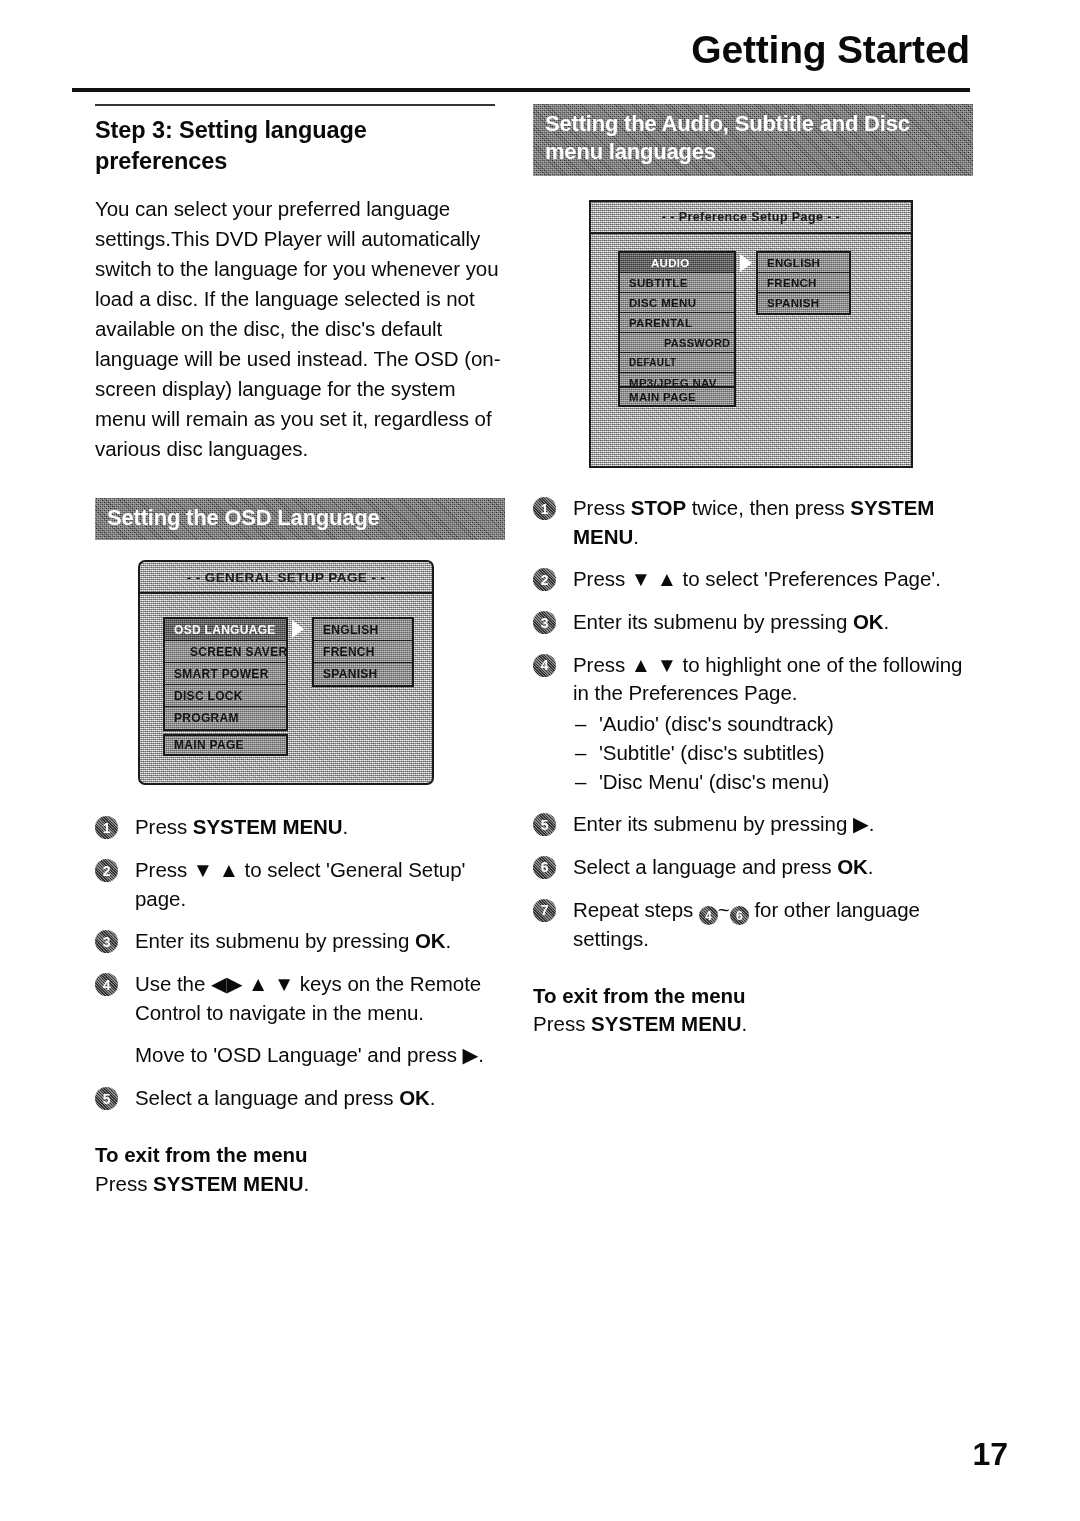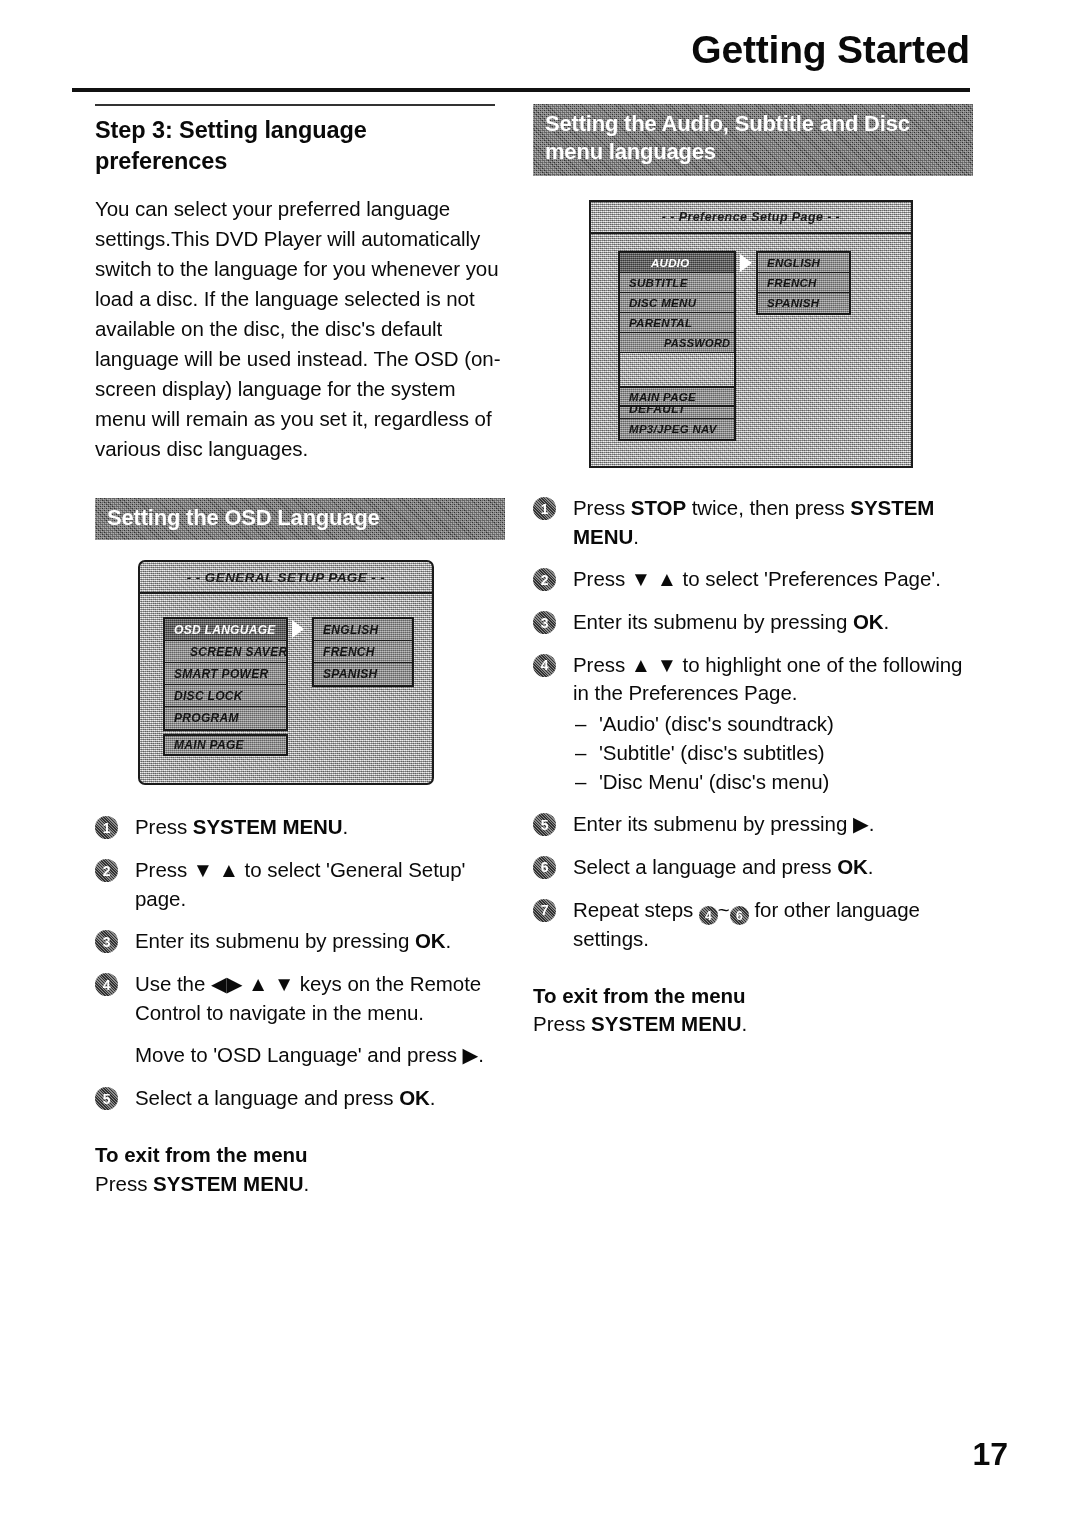--- a/index.html
+++ b/index.html
@@ -103,7 +103,6 @@
       repeating-linear-gradient(90deg, rgba(255,255,255,.45) 0 1px, rgba(60,60,60,.40) 1px 2px),
       repeating-linear-gradient(45deg, rgba(40,40,40,.22) 0 2px, rgba(255,255,255,.22) 2px 4px);
     overflow: hidden;
-    font-style: italic;
   }
   .tv-title {
     position: relative;

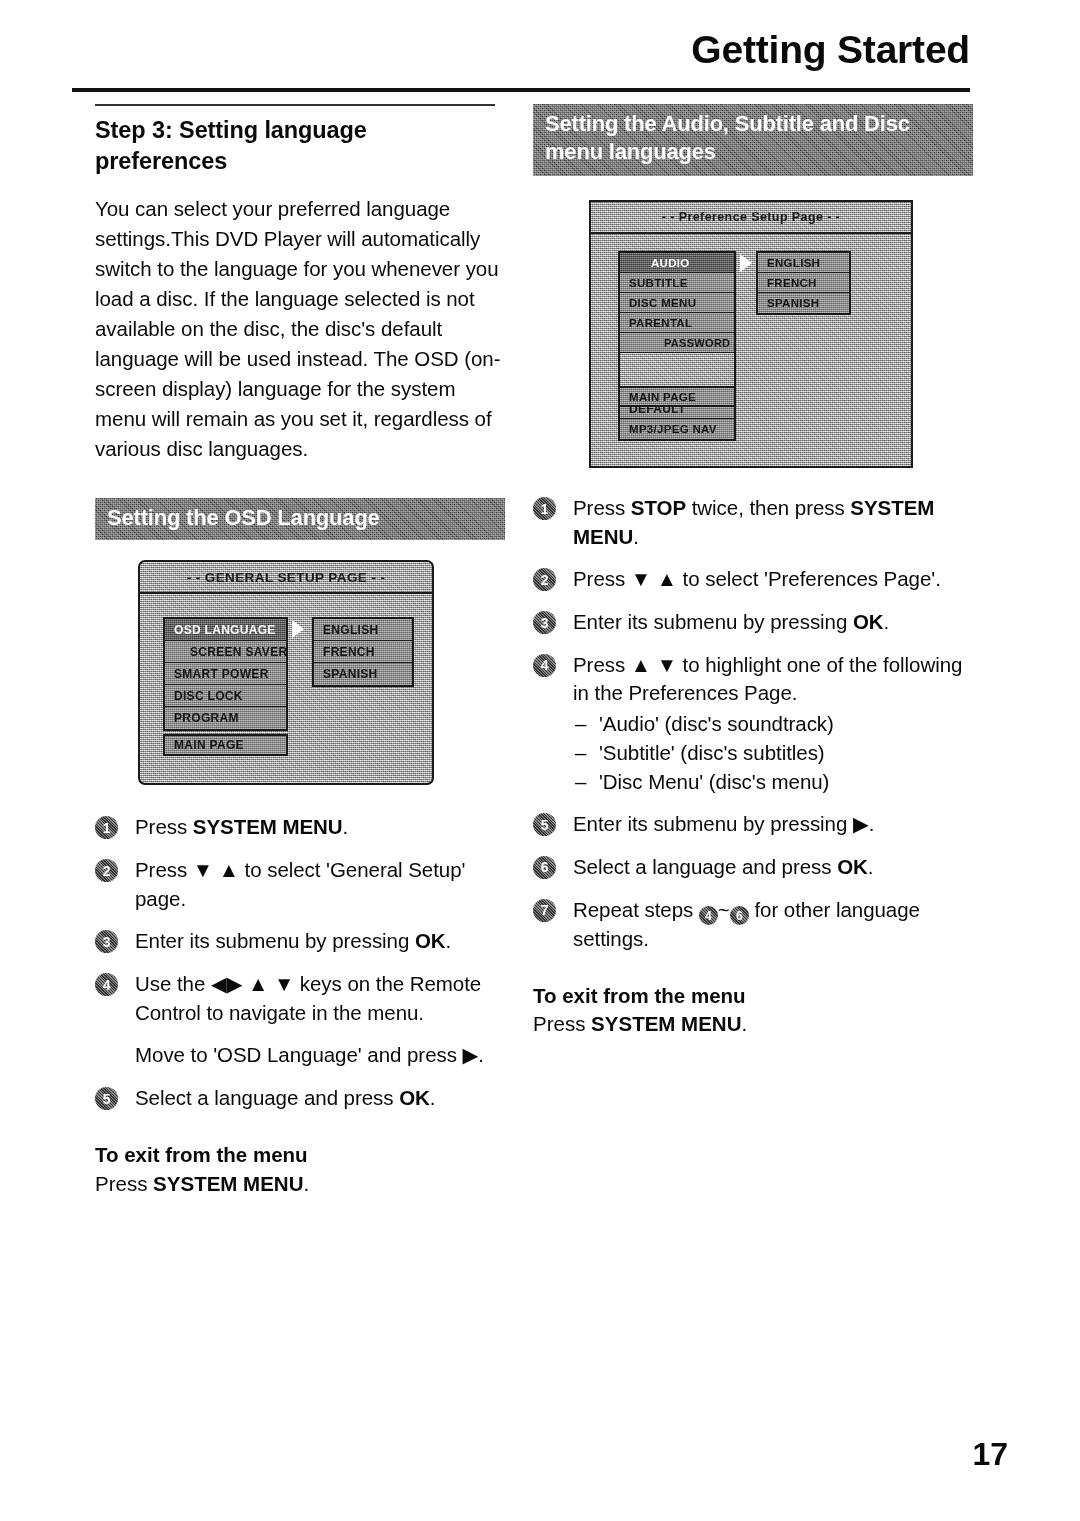--- a/index.html
+++ b/index.html
@@ -319,7 +319,7 @@
           <div class="tv-row" style="height: 20px; font-size: 11.5px;">DISC MENU</div>
           <div class="tv-row" style="height: 20px; font-size: 11.5px;">PARENTAL</div>
           <div class="tv-row" style="height: 20px; font-size: 11px; padding-left: 44px;">PASSWORD</div>
-          <div class="tv-row" style="height: 20px; font-size: 12px; margin-top: 46px;">DEFAULT</div>
+          <div class="tv-row" style="height: 20px; font-size: 10px;">DEFAULT</div>
           <div class="tv-row" style="height: 20px; font-size: 11.5px;">MP3/JPEG NAV</div>
         </div>
       <div class="tv-pointer" style="left:149px; top:20px;"></div>

